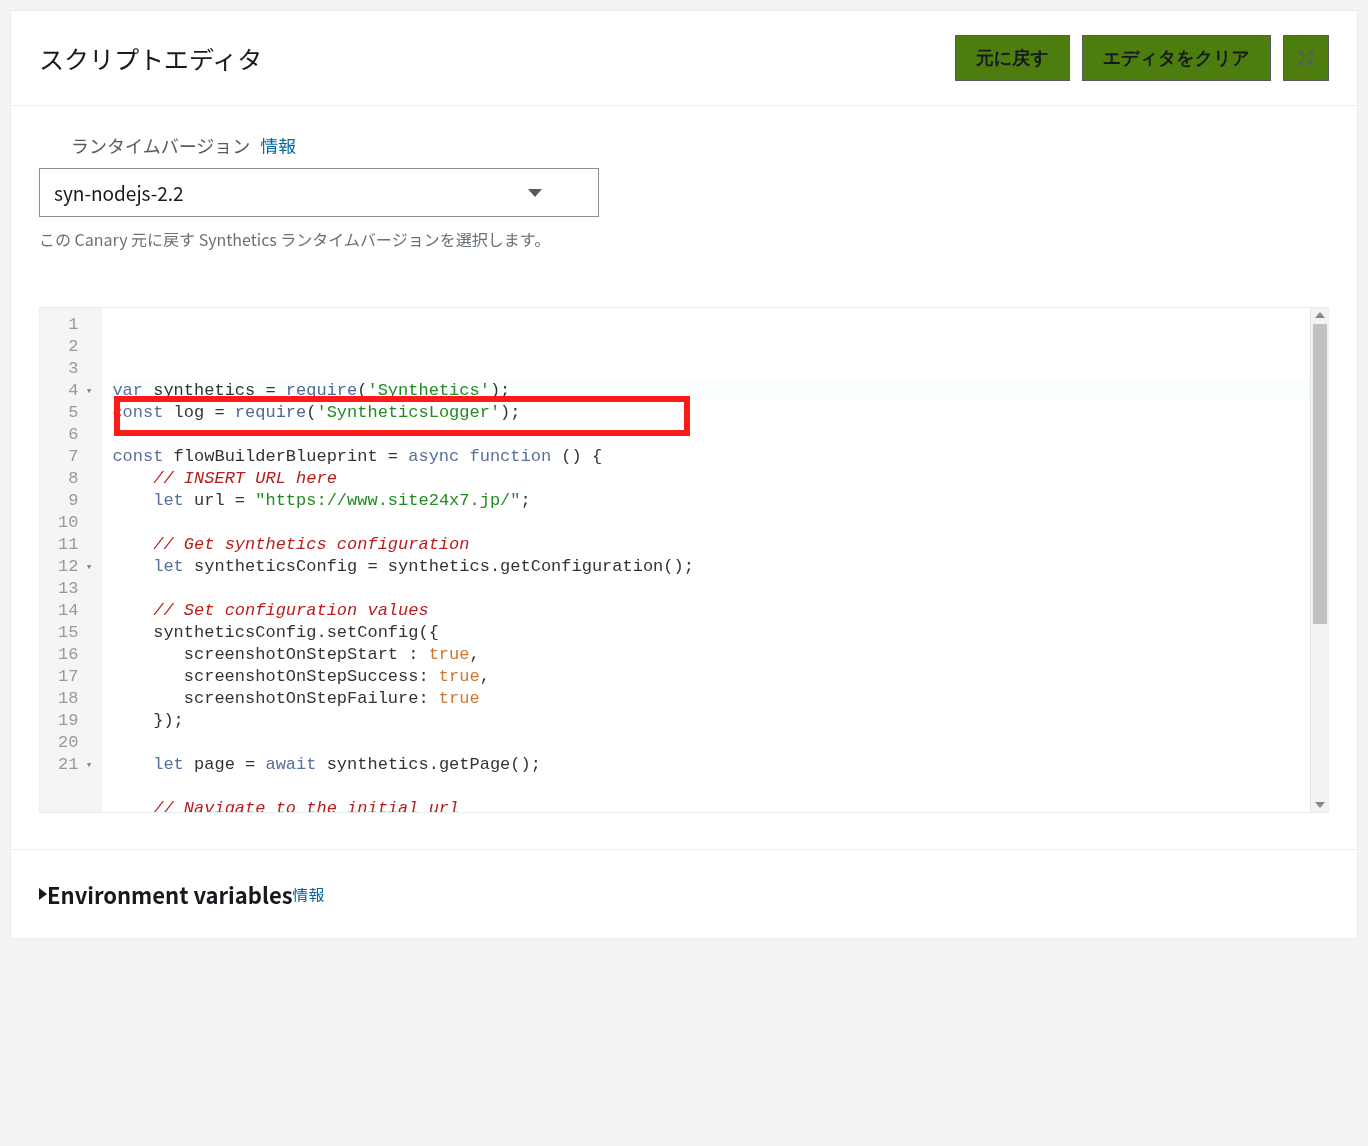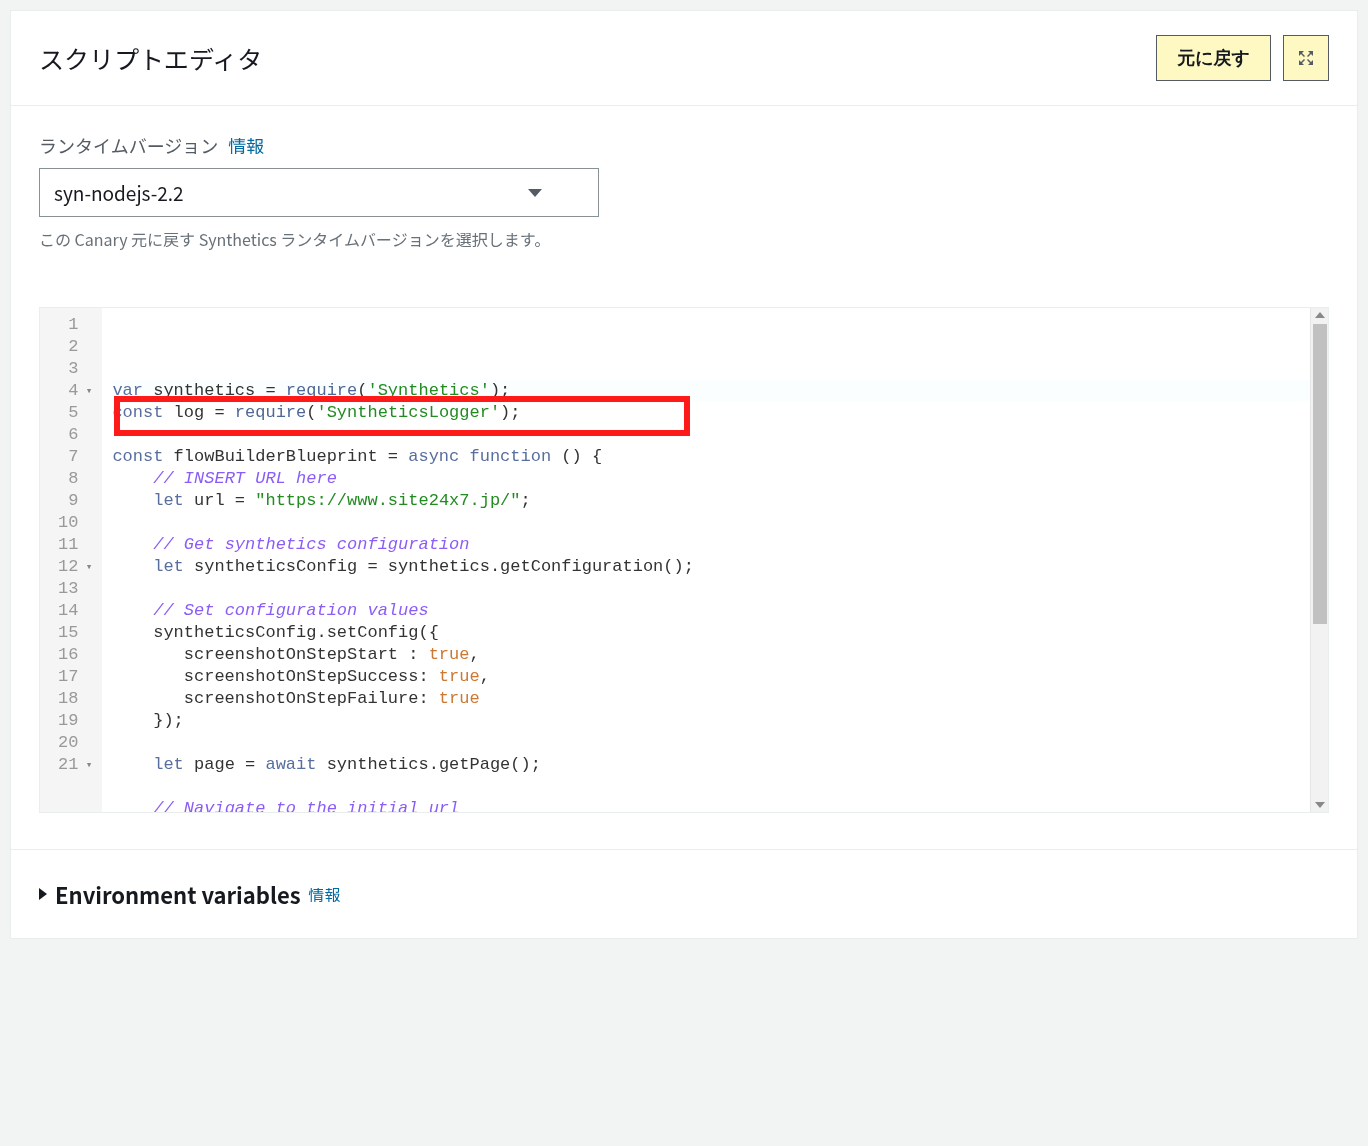--- a/index.html
+++ b/index.html
@@ -8,7 +8,7 @@
 .panel-header { display: flex; align-items: center; justify-content: space-between; padding: 24px 28px; border-bottom: 1px solid #eaeded; }
 .panel-title { font-size: 25px; font-weight: 400; color: #16191f; }
 .header-actions { display: flex; gap: 12px; }
-.btn { background: #fef9c3; border: 1px solid #545b64; padding: 10px 20px; font-size: 18px; font-weight: 700; color: #16191f; cursor: pointer; display: inline-flex; align-items: center; justify-content: center; gap: 8px; text-align: center; }
+.btn { background: #4d7c0f; border: 1px solid #545b64; padding: 10px 20px; font-size: 18px; font-weight: 700; color: #16191f; cursor: pointer; display: inline-flex; align-items: center; justify-content: center; gap: 8px; text-align: center; }
 .btn.icon-only { padding: 10px 14px; }
 .panel-body { padding: 26px 28px 20px; }
 .field-label { display: flex; align-items: baseline; gap: 10px; font-size: 18px; color: #545b64; margin-bottom: 10px; }

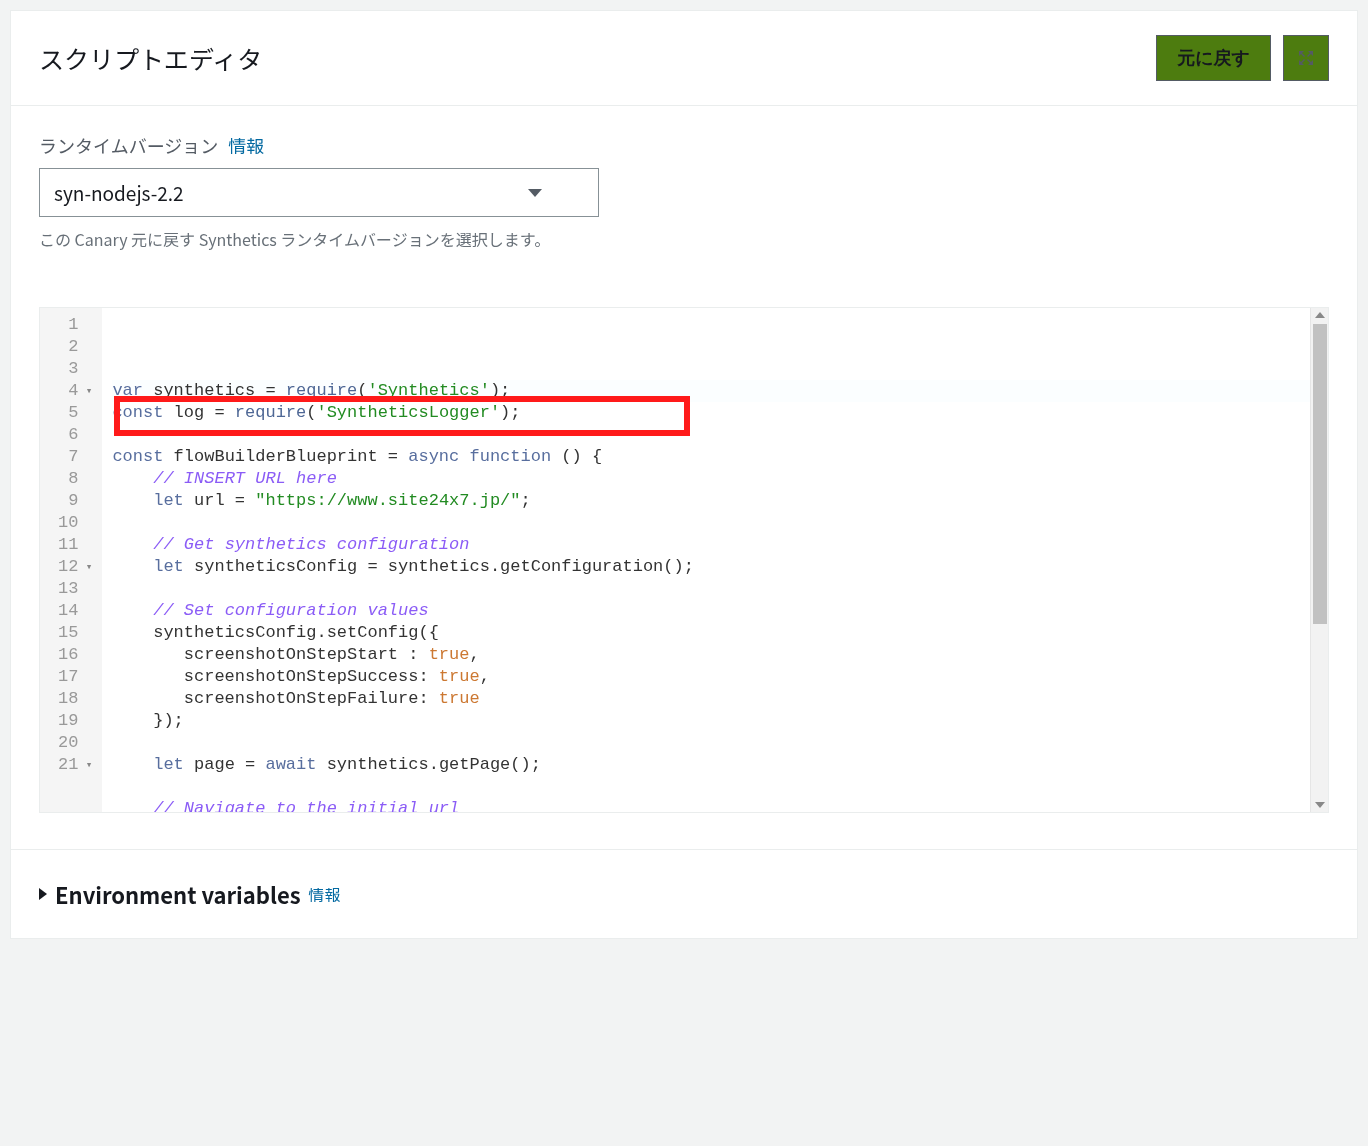--- a/index.html
+++ b/index.html
@@ -51,6 +51,7 @@
     <div class="panel-title">スクリプトエディタ</div>
     <div class="header-actions">
       <button class="btn">元に戻す</button>
+      <button class="btn">エディタをクリア</button>
       <button class="btn icon-only">
         <svg class="expand-svg" viewBox="0 0 16 16">
           <path d="M1 1h5L4 3l3 3-1 1-3-3-2 2zM15 1v5l-2-2-3 3-1-1 3-3-2-2zM1 15v-5l2 2 3-3 1 1-3 3 2 2zM15 15h-5l2-2-3-3 1-1 3 3 2-2z" fill="#545b64"></path>

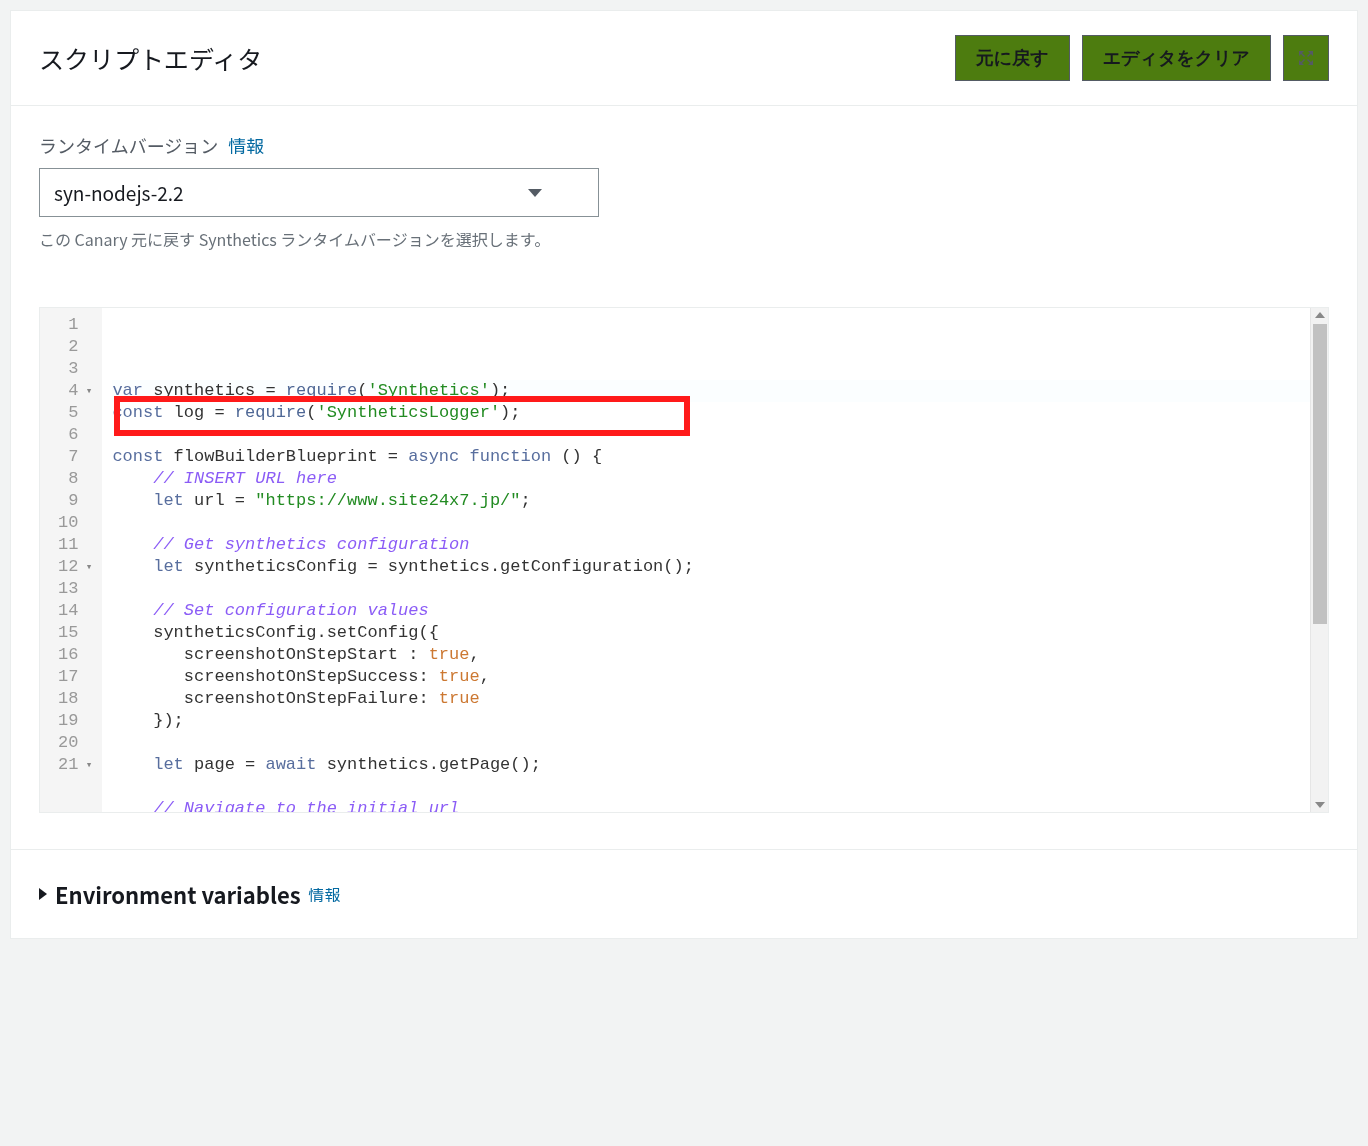--- a/index.html
+++ b/index.html
@@ -11,7 +11,7 @@
 .btn { background: #4d7c0f; border: 1px solid #545b64; padding: 10px 20px; font-size: 18px; font-weight: 700; color: #16191f; cursor: pointer; display: inline-flex; align-items: center; justify-content: center; gap: 8px; text-align: center; }
 .btn.icon-only { padding: 10px 14px; }
 .panel-body { padding: 26px 28px 20px; }
-.field-label { display: flex; align-items: baseline; gap: 10px; font-size: 18px; color: #545b64; margin-bottom: 10px; }
+.field-label { display: flex; align-items: baseline; gap: 10px; font-size: 18px; color: #545b64; margin-bottom: 10px; margin-left: 32px; }
 .info-link { color: #0369a1; font-weight: 400; text-decoration: none; cursor: pointer; }
 .select-wrap { position: relative; width: 560px; max-width: 100%; }
 .select { width: 100%; border: 1px solid #879196; background: #fff; padding: 10px 56px 10px 14px; font-size: 19px; color: #16191f; cursor: pointer; display: flex; align-items: center; justify-content: space-between; }

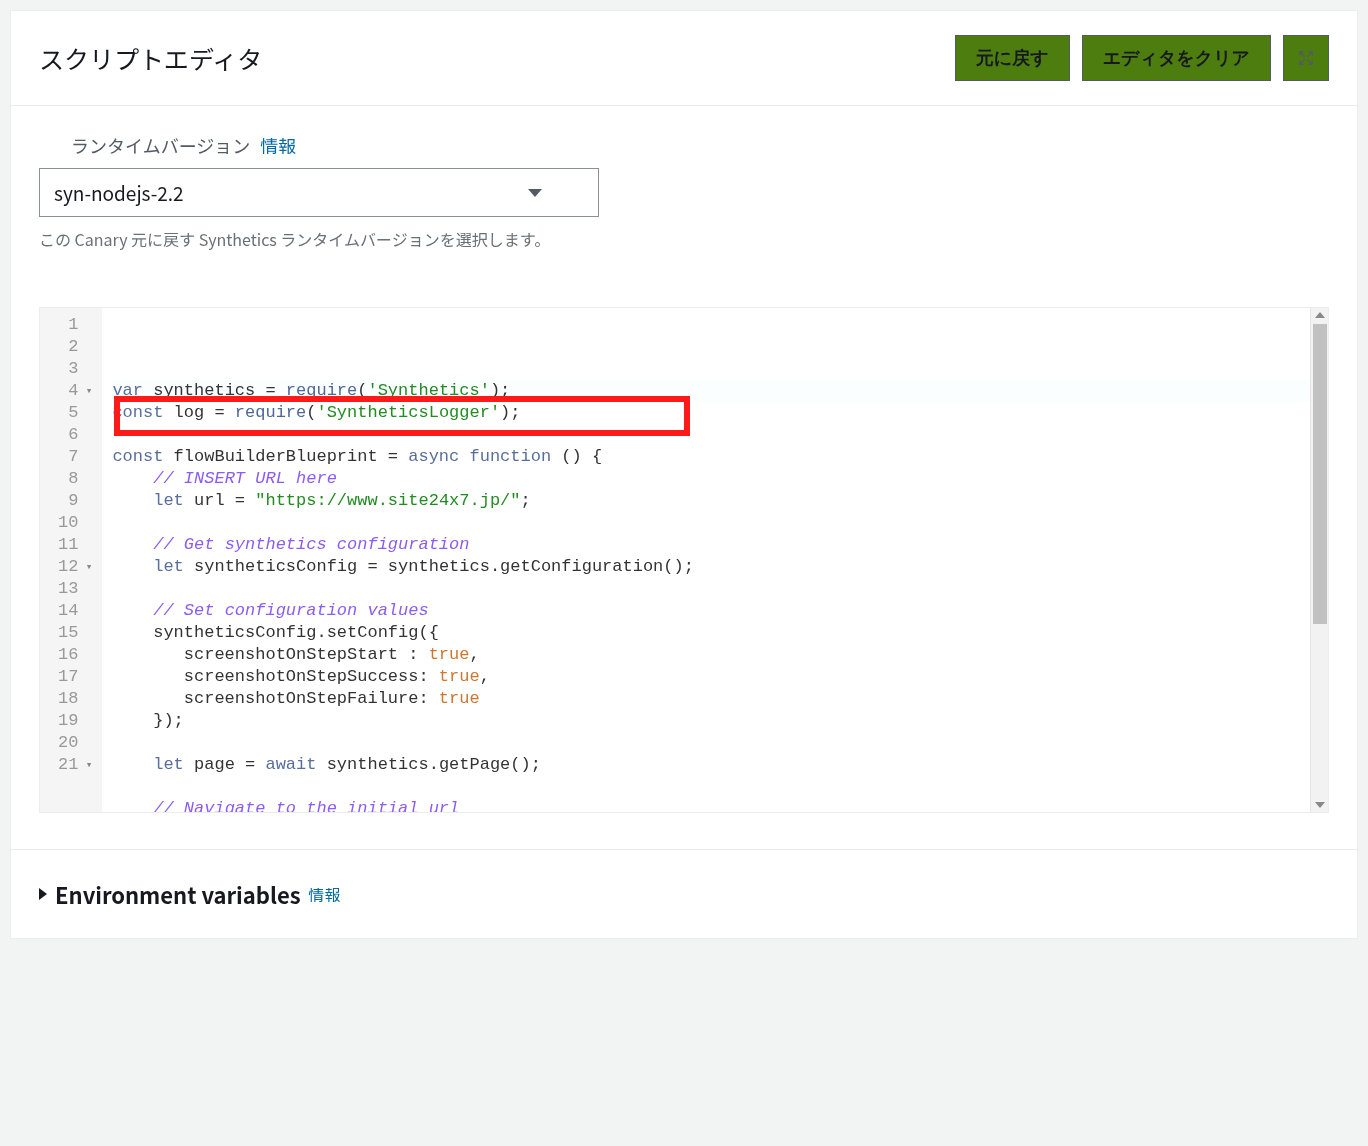--- a/index.html
+++ b/index.html
@@ -28,7 +28,7 @@
 .kw { color: #586e9e; }     
 .fn { color: #4e6795; }     
 .str { color: #228b22; }    
-.cm { color: #8b5cf6; font-style: italic; }
+.cm { color: #b91c1c; font-style: italic; }
 .bool { color: #cc7832; }
 .highlight-box { position: absolute; border: 6px solid #ff1a1a; }
 .scroll-track { position: absolute; right: 0; top: 0; bottom: 0; width: 18px; background: #f2f2f2; border-left: 1px solid #e5e5e5; display:flex; flex-direction:column; justify-content:space-between; align-items:center; }

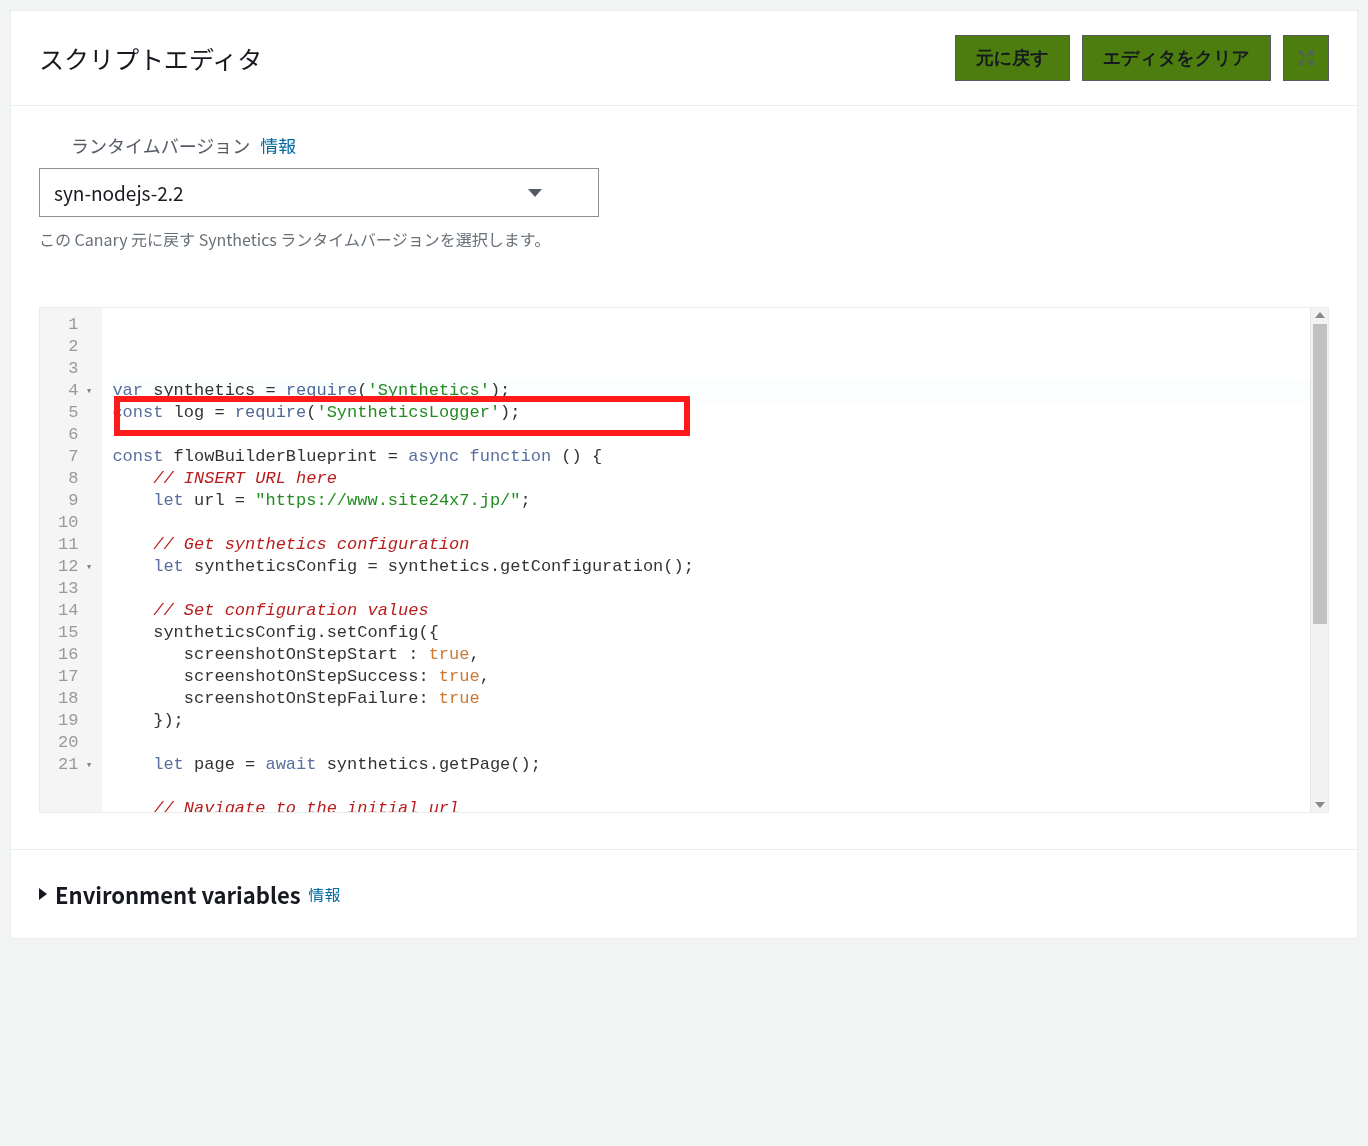--- a/index.html
+++ b/index.html
@@ -37,7 +37,7 @@
 .scroll-arrow.down { border-top: 6px solid #888; }
 .scroll-thumb { background: #c1c1c1; width: 14px; height: 300px; position: absolute; top: 16px; }
 .env-section { border-top: 1px solid #eaeded; margin: 36px -28px -20px; padding: 28px; }
-.env-heading { display:flex; align-items:center; gap: 8px; }
+.env-heading { display:flex; align-items:center; gap: 0; }
 .env-title { font-size: 22px; font-weight: 700; }
 .env-disclosure { border-left: 8px solid #16191f; border-top: 6px solid transparent; border-bottom: 6px solid transparent; }
 .env-desc { color: #545b64; font-size: 17px; margin-top: 8px; }

